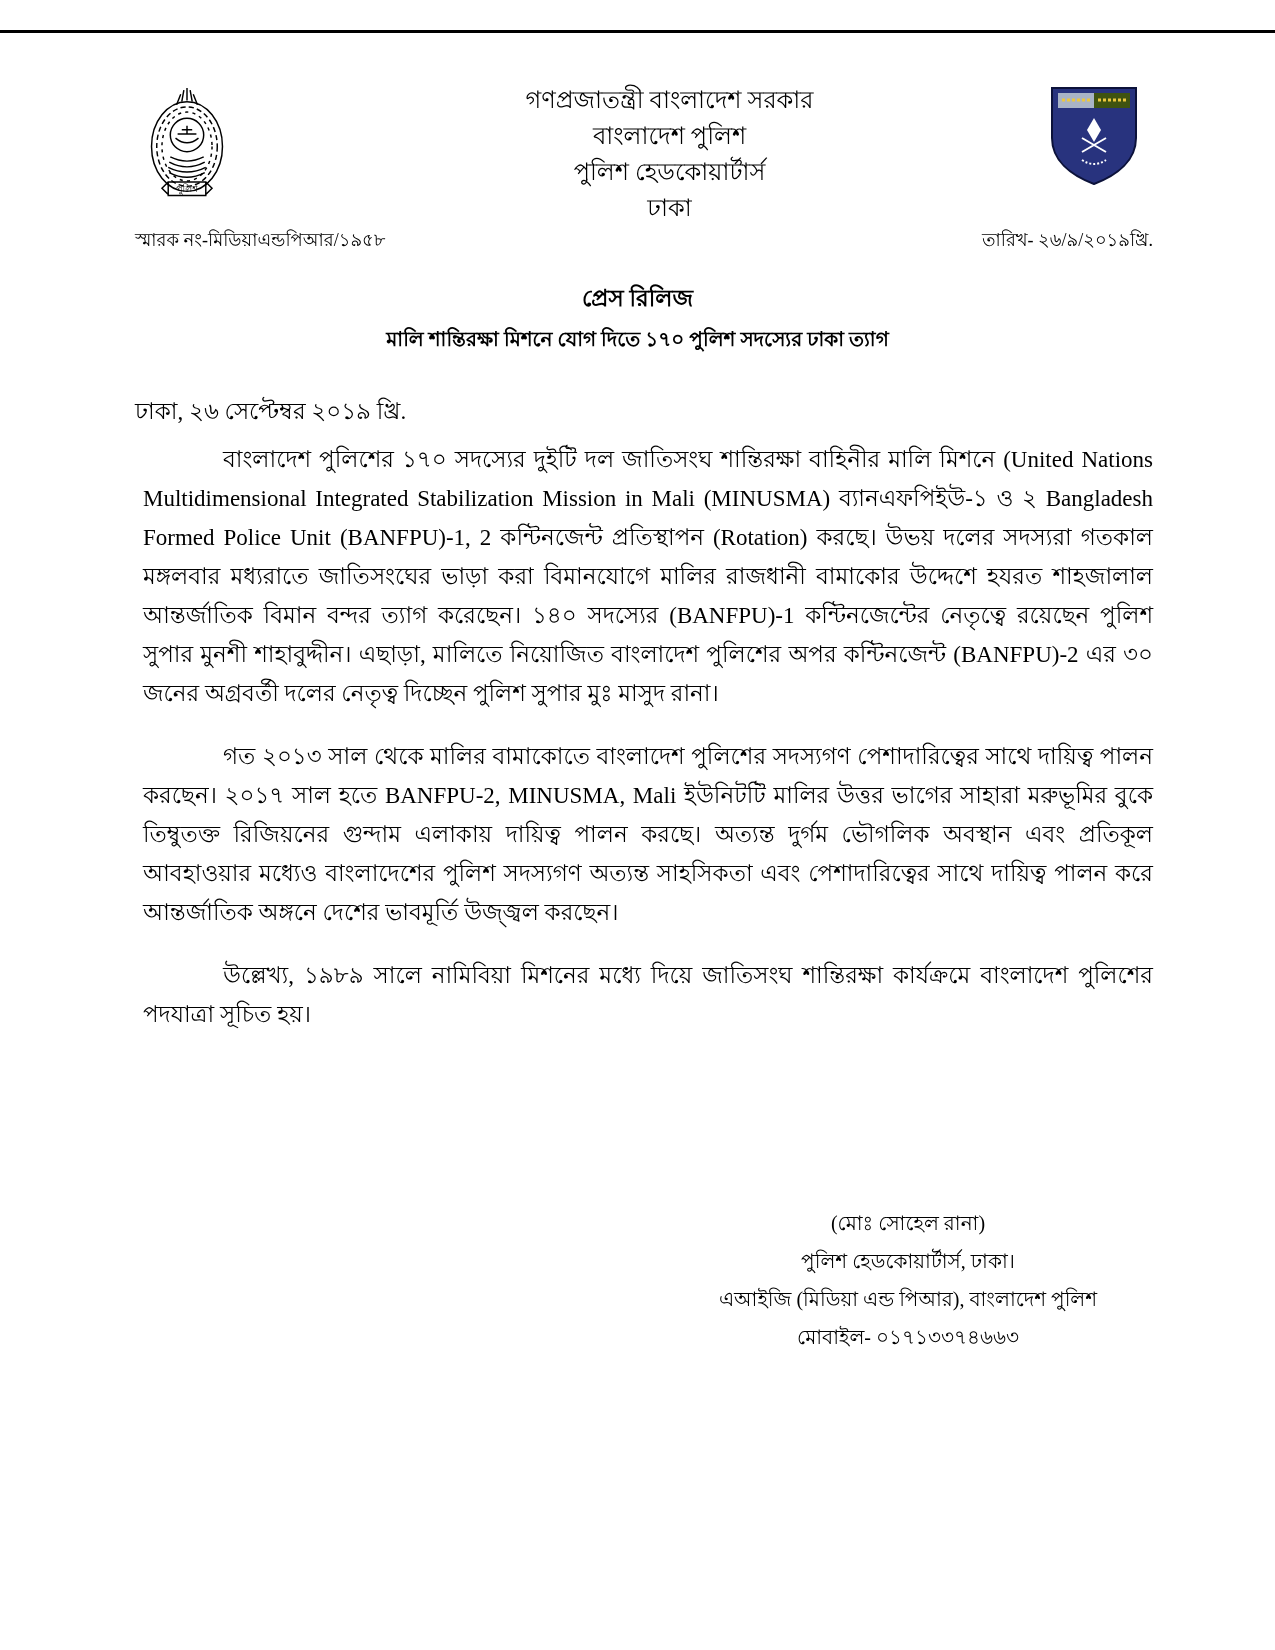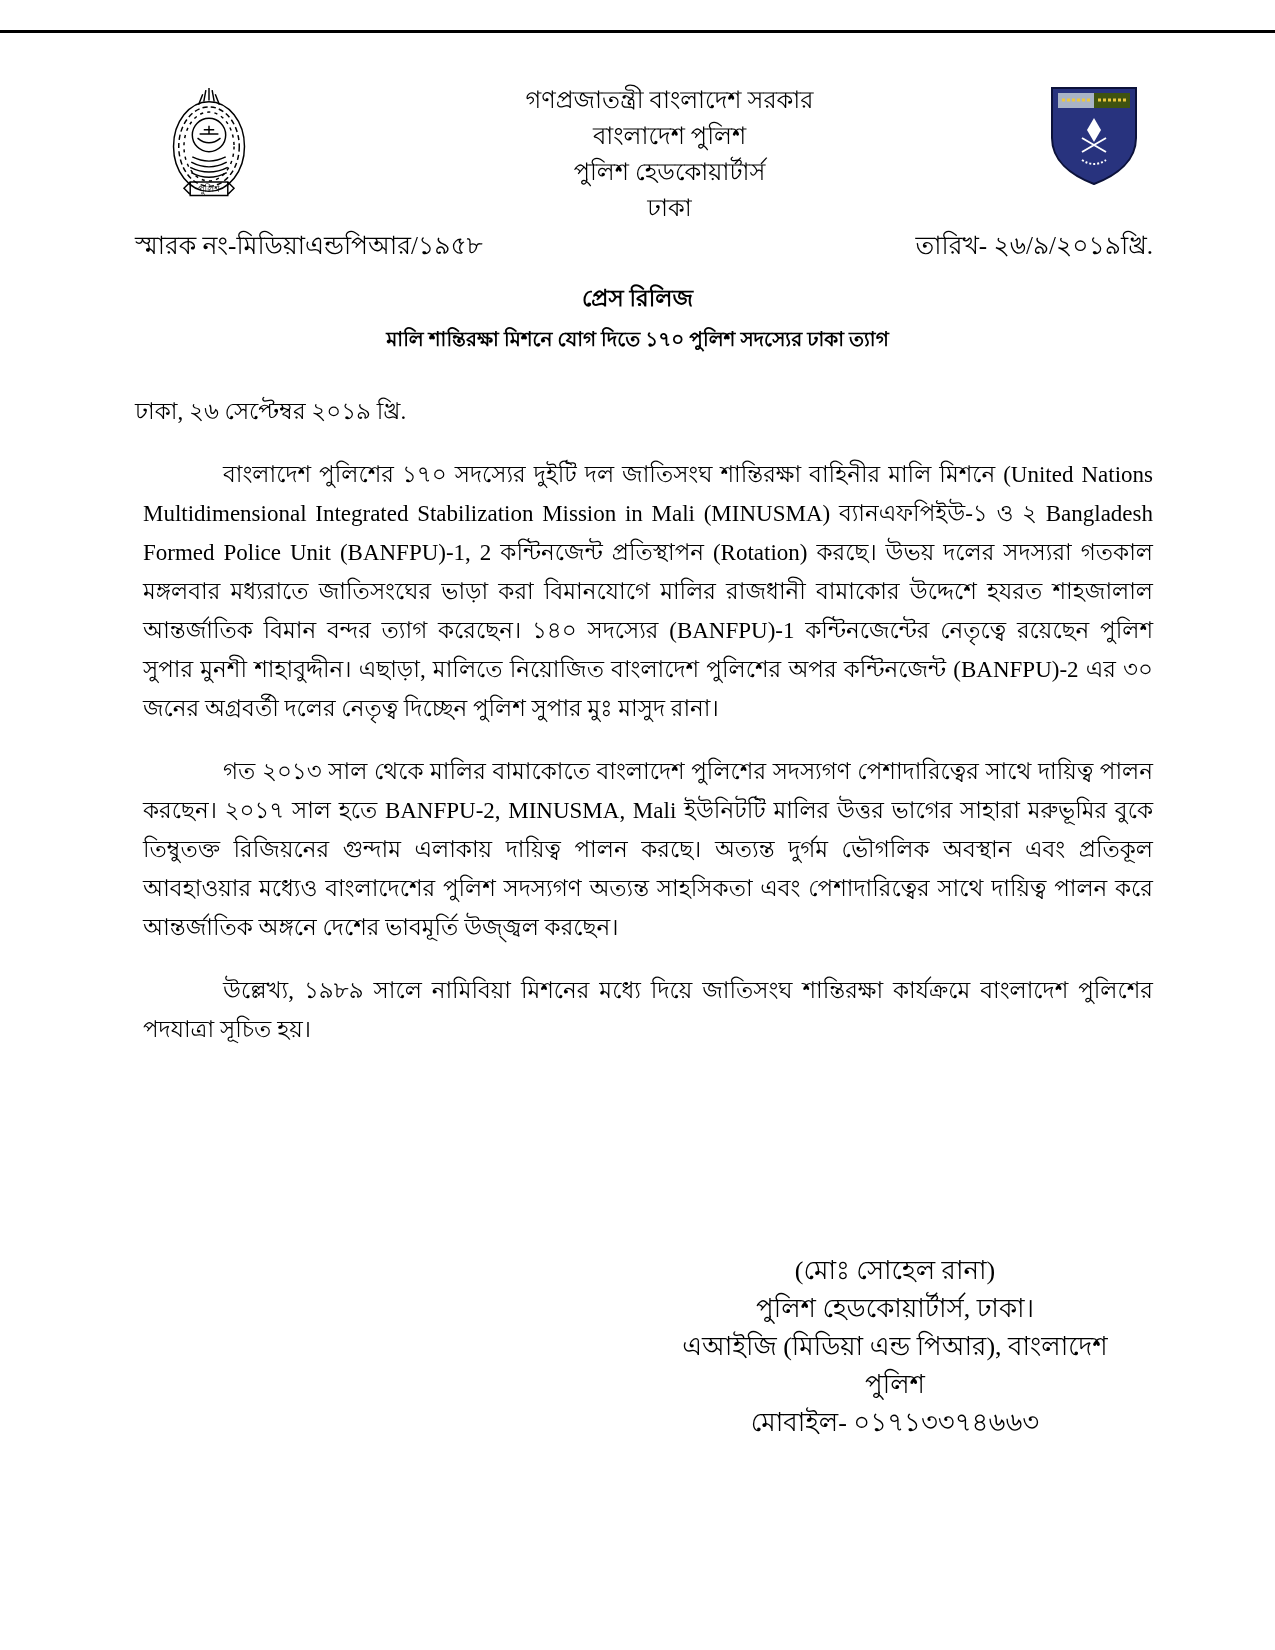--- a/index.html
+++ b/index.html
@@ -9,7 +9,7 @@
     position:relative;overflow:hidden;
   }
   .top-scan-line{position:absolute;top:30px;left:0;width:1275px;height:3px;background:#000;}
-  .crest{position:absolute;left:151px;top:86px;width:116px;height:120px;}
+  .crest{position:absolute;left:129px;top:86px;width:116px;height:120px;}
   .shield{position:absolute;left:1048px;top:86px;width:92px;height:100px;}
   .header-text{position:absolute;top:82px;left:0;width:100%;text-align:center;
     font-size:24px;line-height:36px;margin-left:32px;}

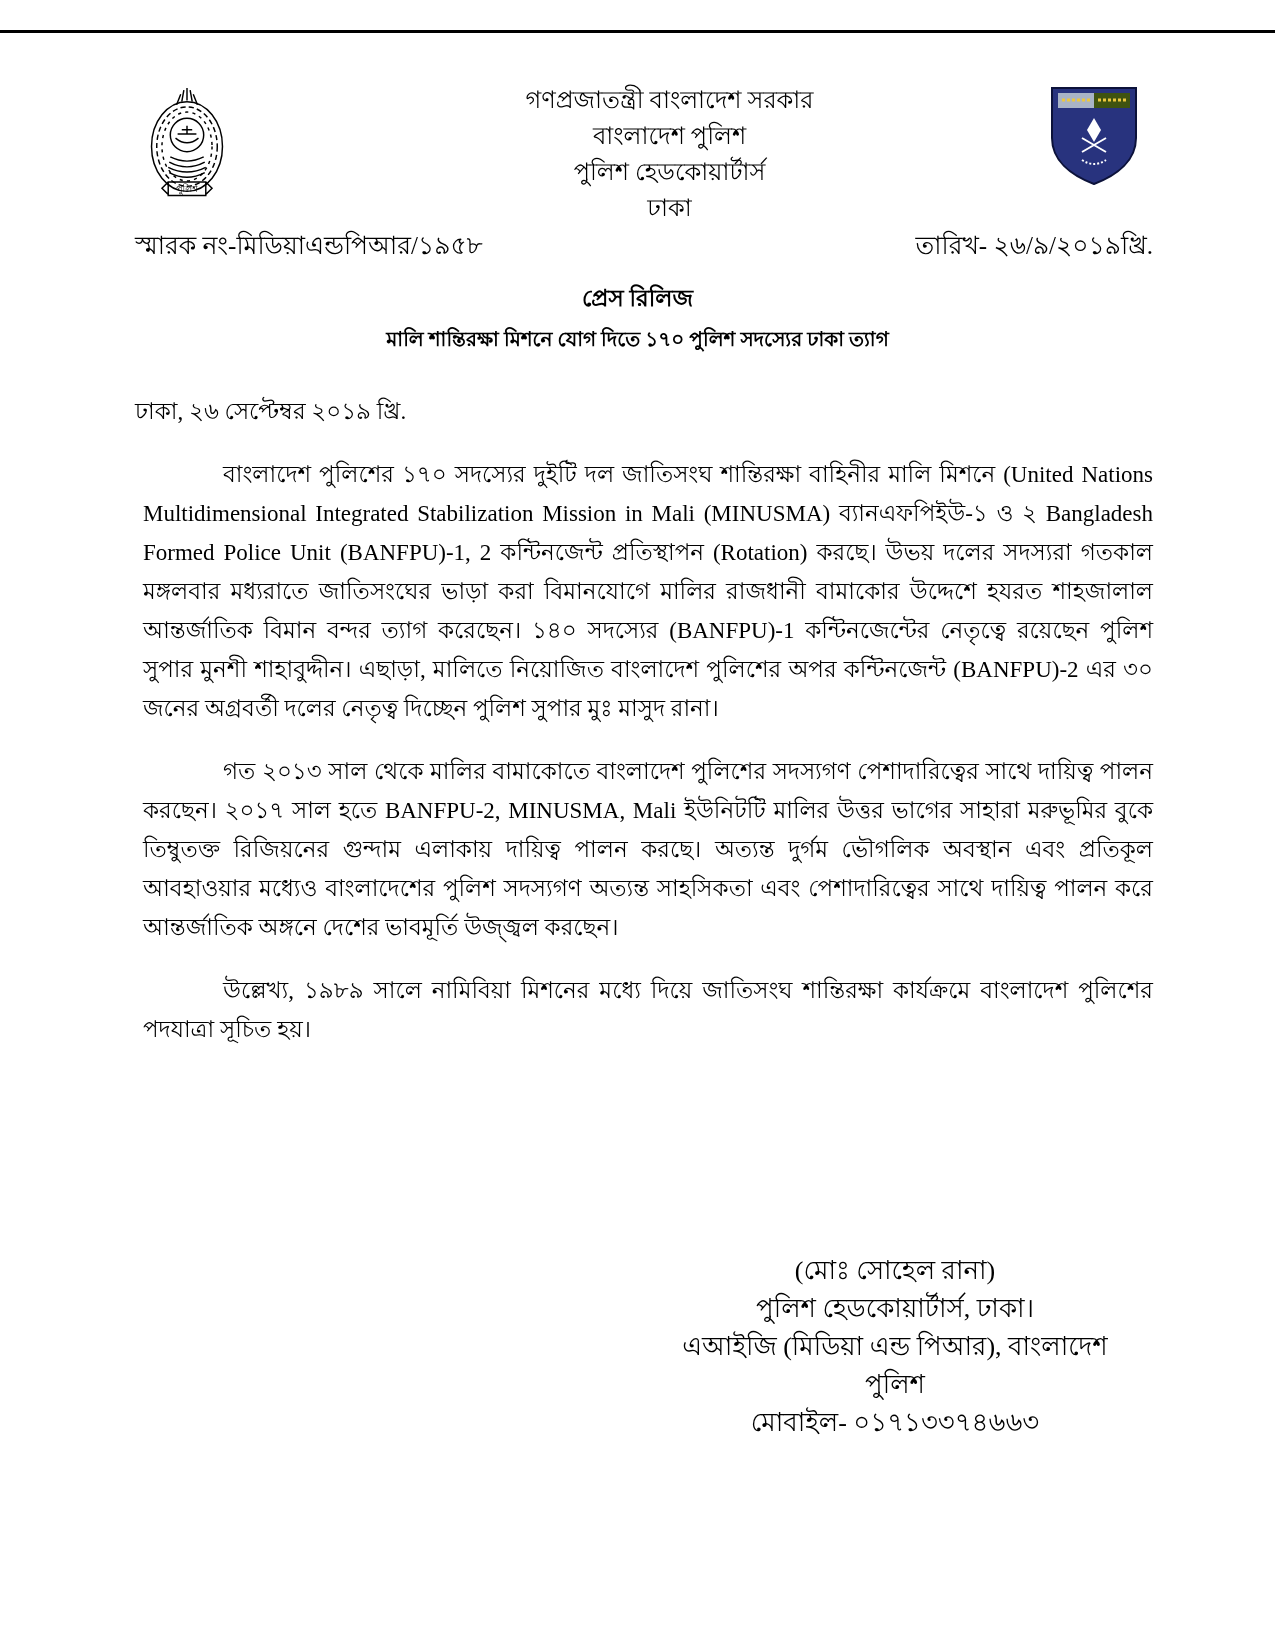--- a/index.html
+++ b/index.html
@@ -14,7 +14,7 @@
   .header-text{position:absolute;top:82px;left:0;width:100%;text-align:center;
     font-size:24px;line-height:36px;margin-left:32px;}
   .memo-row{position:absolute;top:226px;left:135px;width:1018px;
-    display:flex;justify-content:space-between;font-size:25px;gap:15px;}
+    display:flex;justify-content:space-between;font-size:18px;gap:15px;}
   .press-release{position:absolute;top:280px;left:0;width:100%;text-align:center;
     font-weight:bold;font-size:23px;}
   .doc-title{position:absolute;top:324px;left:0;width:100%;text-align:center;

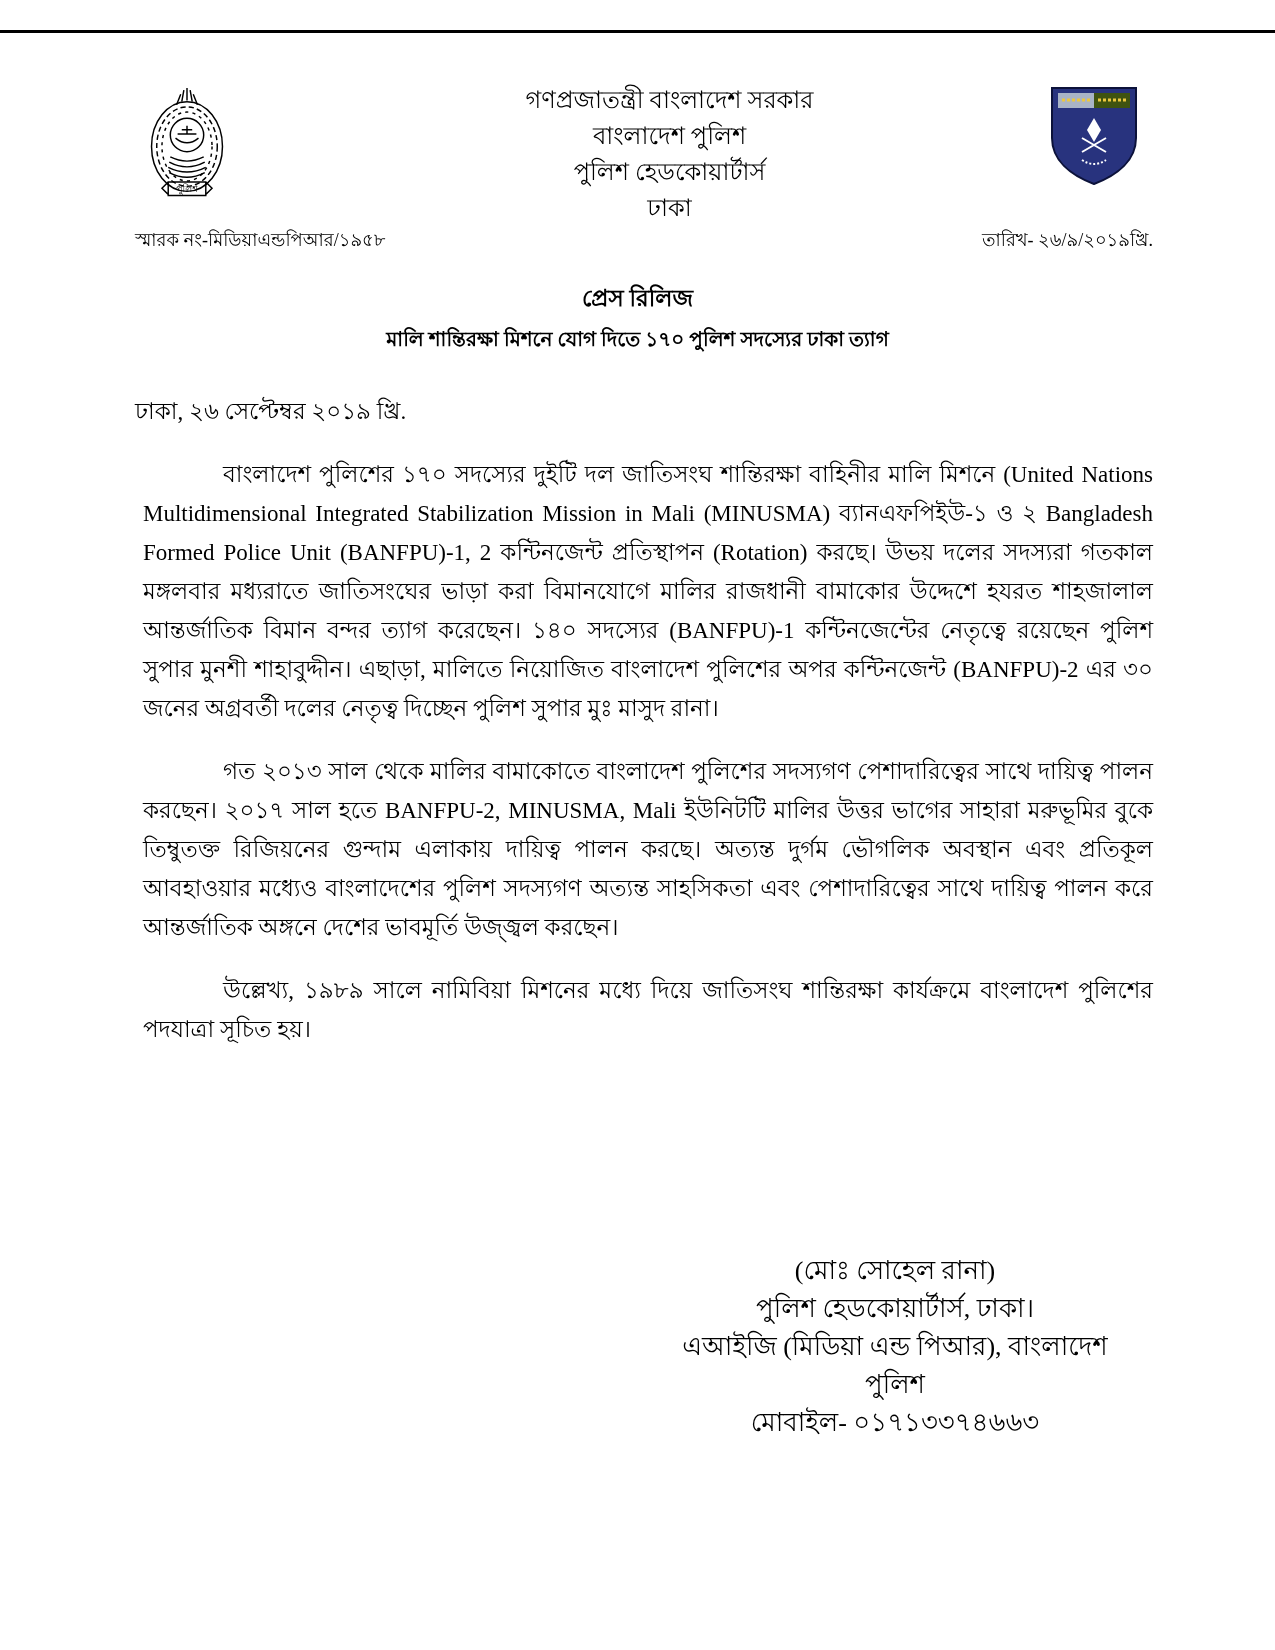--- a/index.html
+++ b/index.html
@@ -21,7 +21,7 @@
     font-weight:bold;font-size:20px;}
   .content{position:absolute;top:392px;left:135px;width:1018px;
     font-size:23px;line-height:39px;text-align:justify;}
-  .dateline{margin:0 0 24px 0;text-align:left;}
+  .dateline{margin:0 0 9px 0;text-align:left;}
   .content p.para{margin:0 0 24px 8px;text-indent:80px;}
   .signature{position:absolute;top:1204px;right:150px;width:460px;
     text-align:center;font-size:26px;line-height:38px;margin-top:48px;}

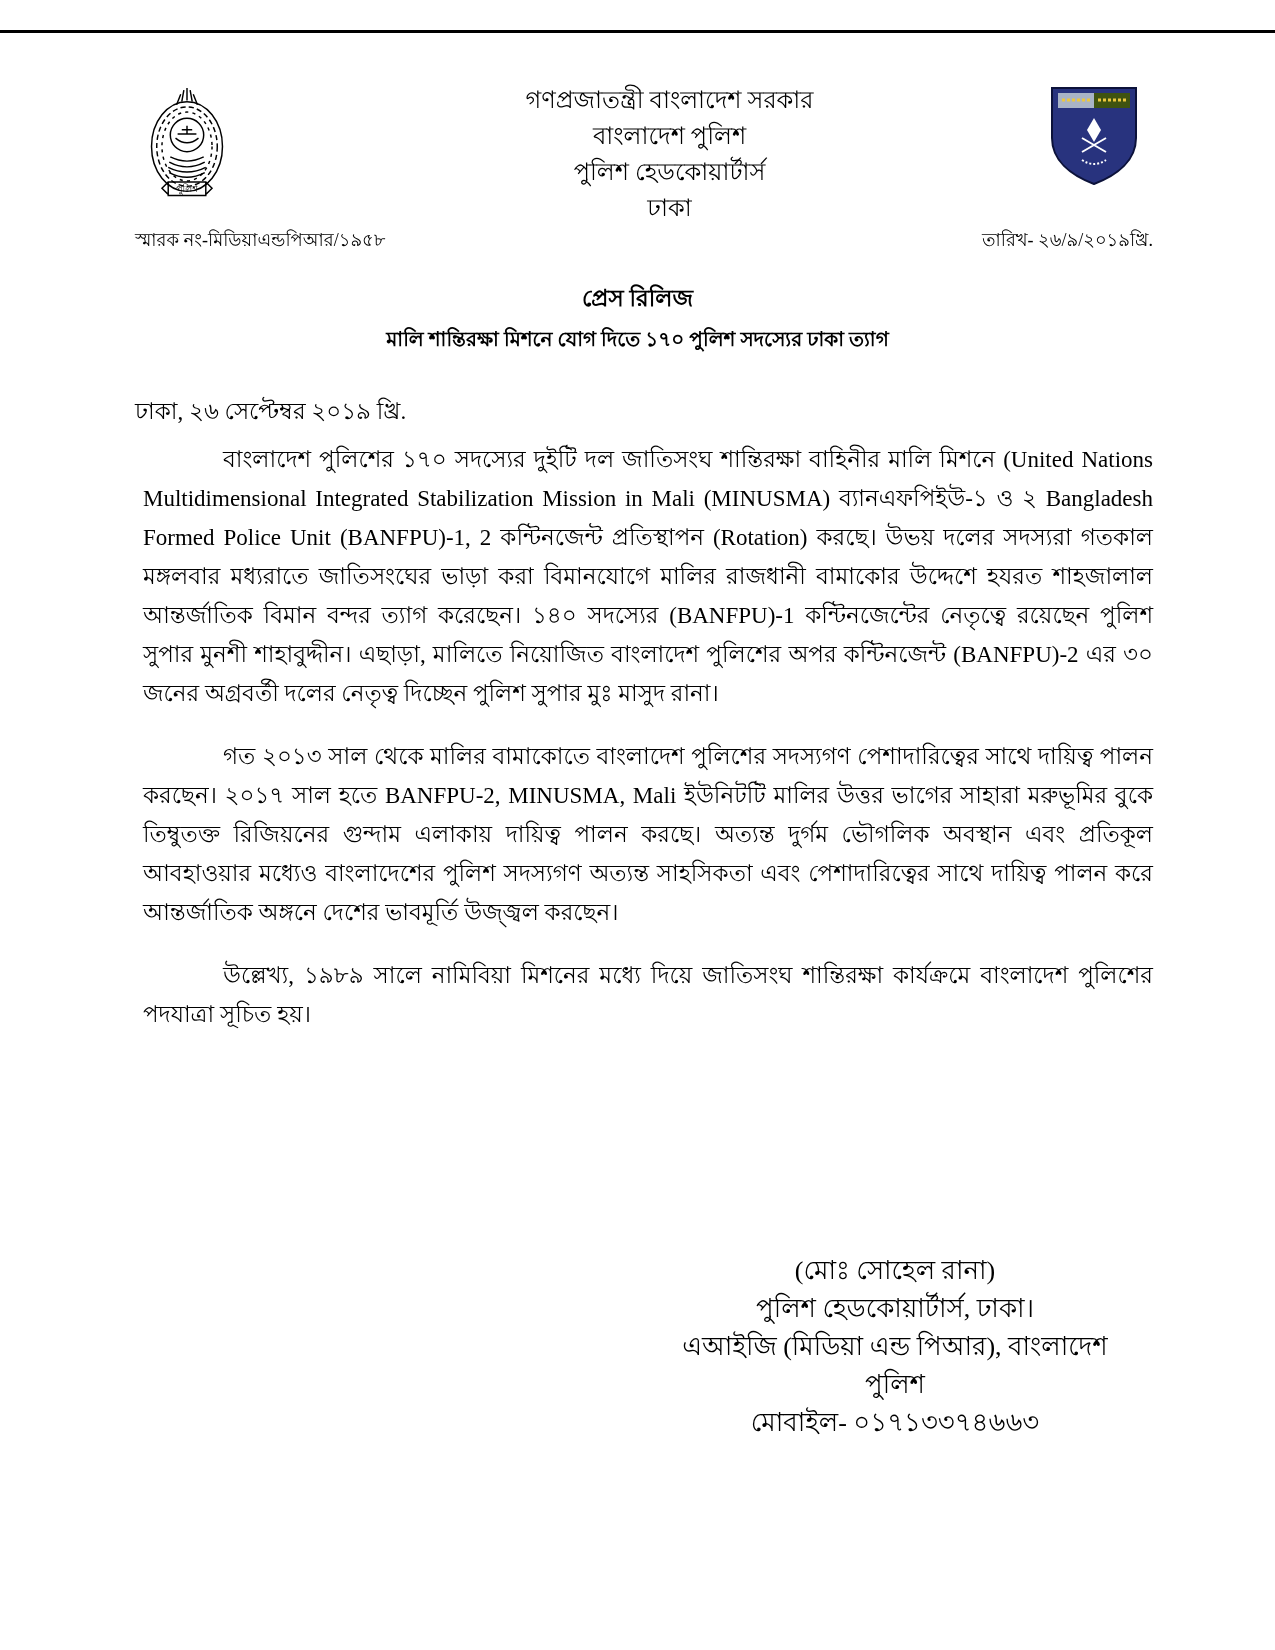--- a/index.html
+++ b/index.html
@@ -23,8 +23,8 @@
     font-size:23px;line-height:39px;text-align:justify;}
   .dateline{margin:0 0 9px 0;text-align:left;}
   .content p.para{margin:0 0 24px 8px;text-indent:80px;}
-  .signature{position:absolute;top:1204px;right:150px;width:460px;
-    text-align:center;font-size:26px;line-height:38px;margin-top:48px;}
+  .signature{position:absolute;top:1204px;right:137px;width:460px;
+    text-align:center;font-size:20px;line-height:38px;}
   svg .ln{stroke:#000;fill:none;stroke-width:1.4;}
   svg .wln{stroke:#fff;fill:none;stroke-width:2;}
 </style>

